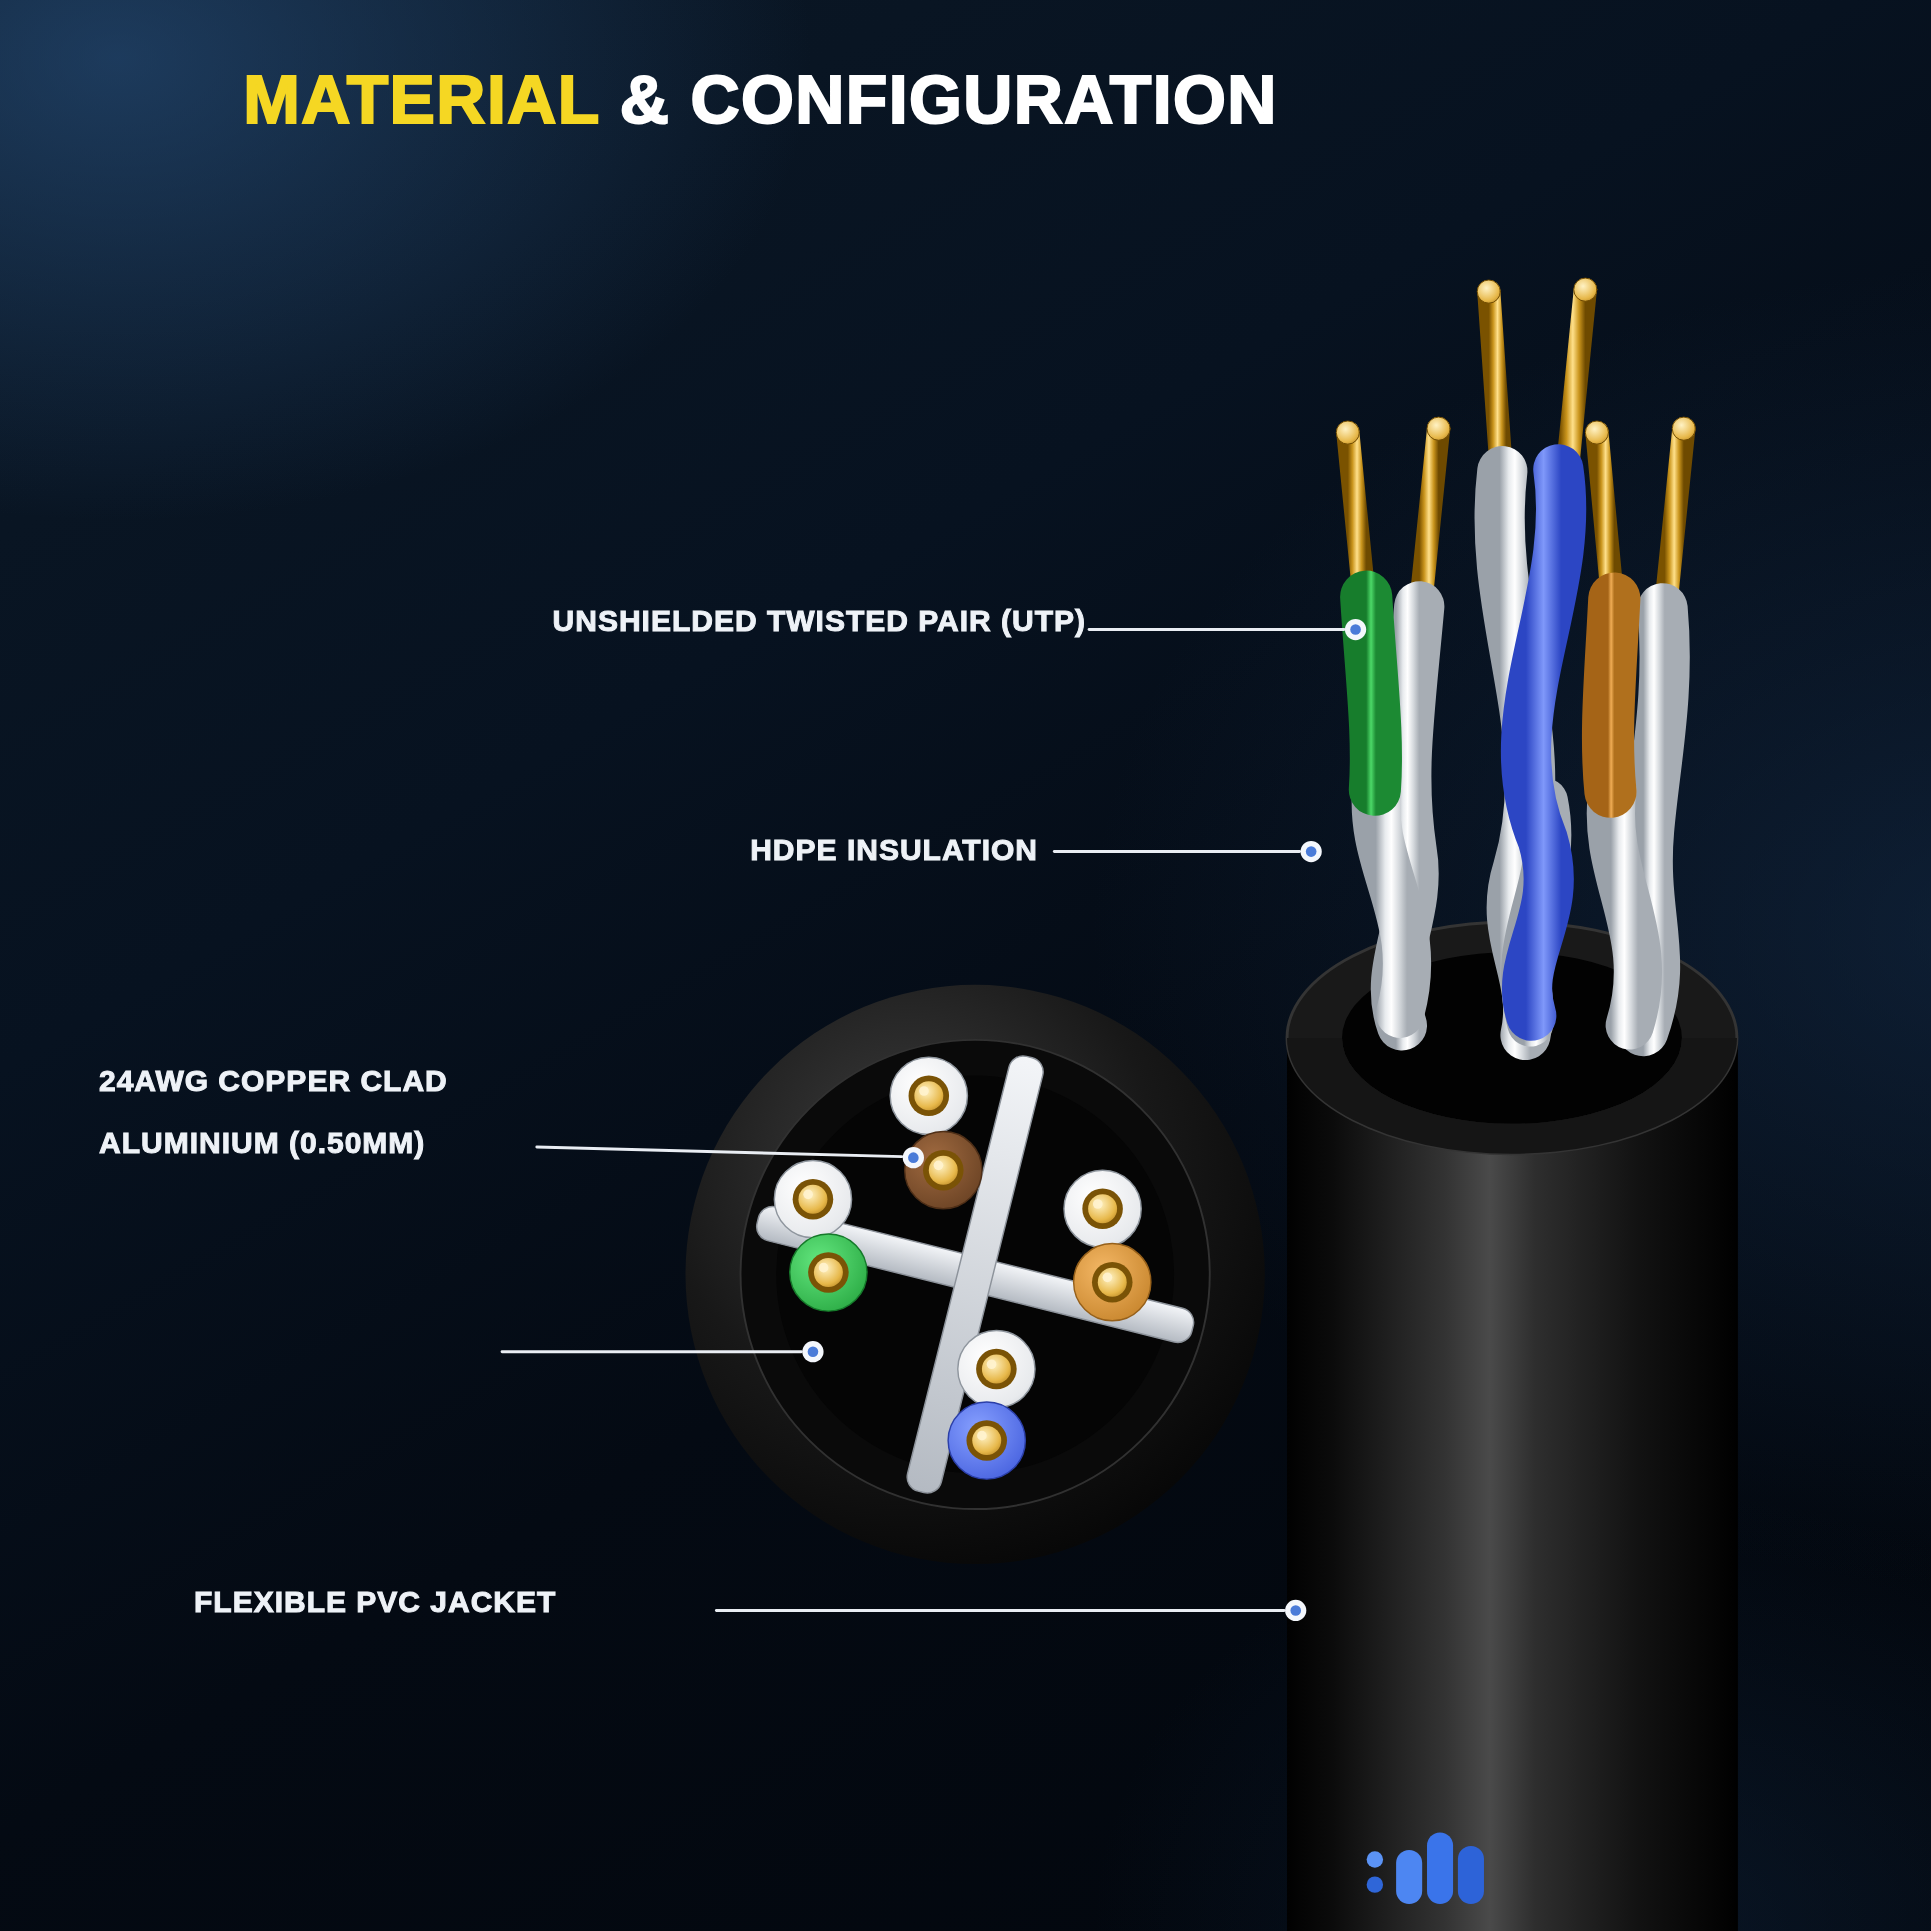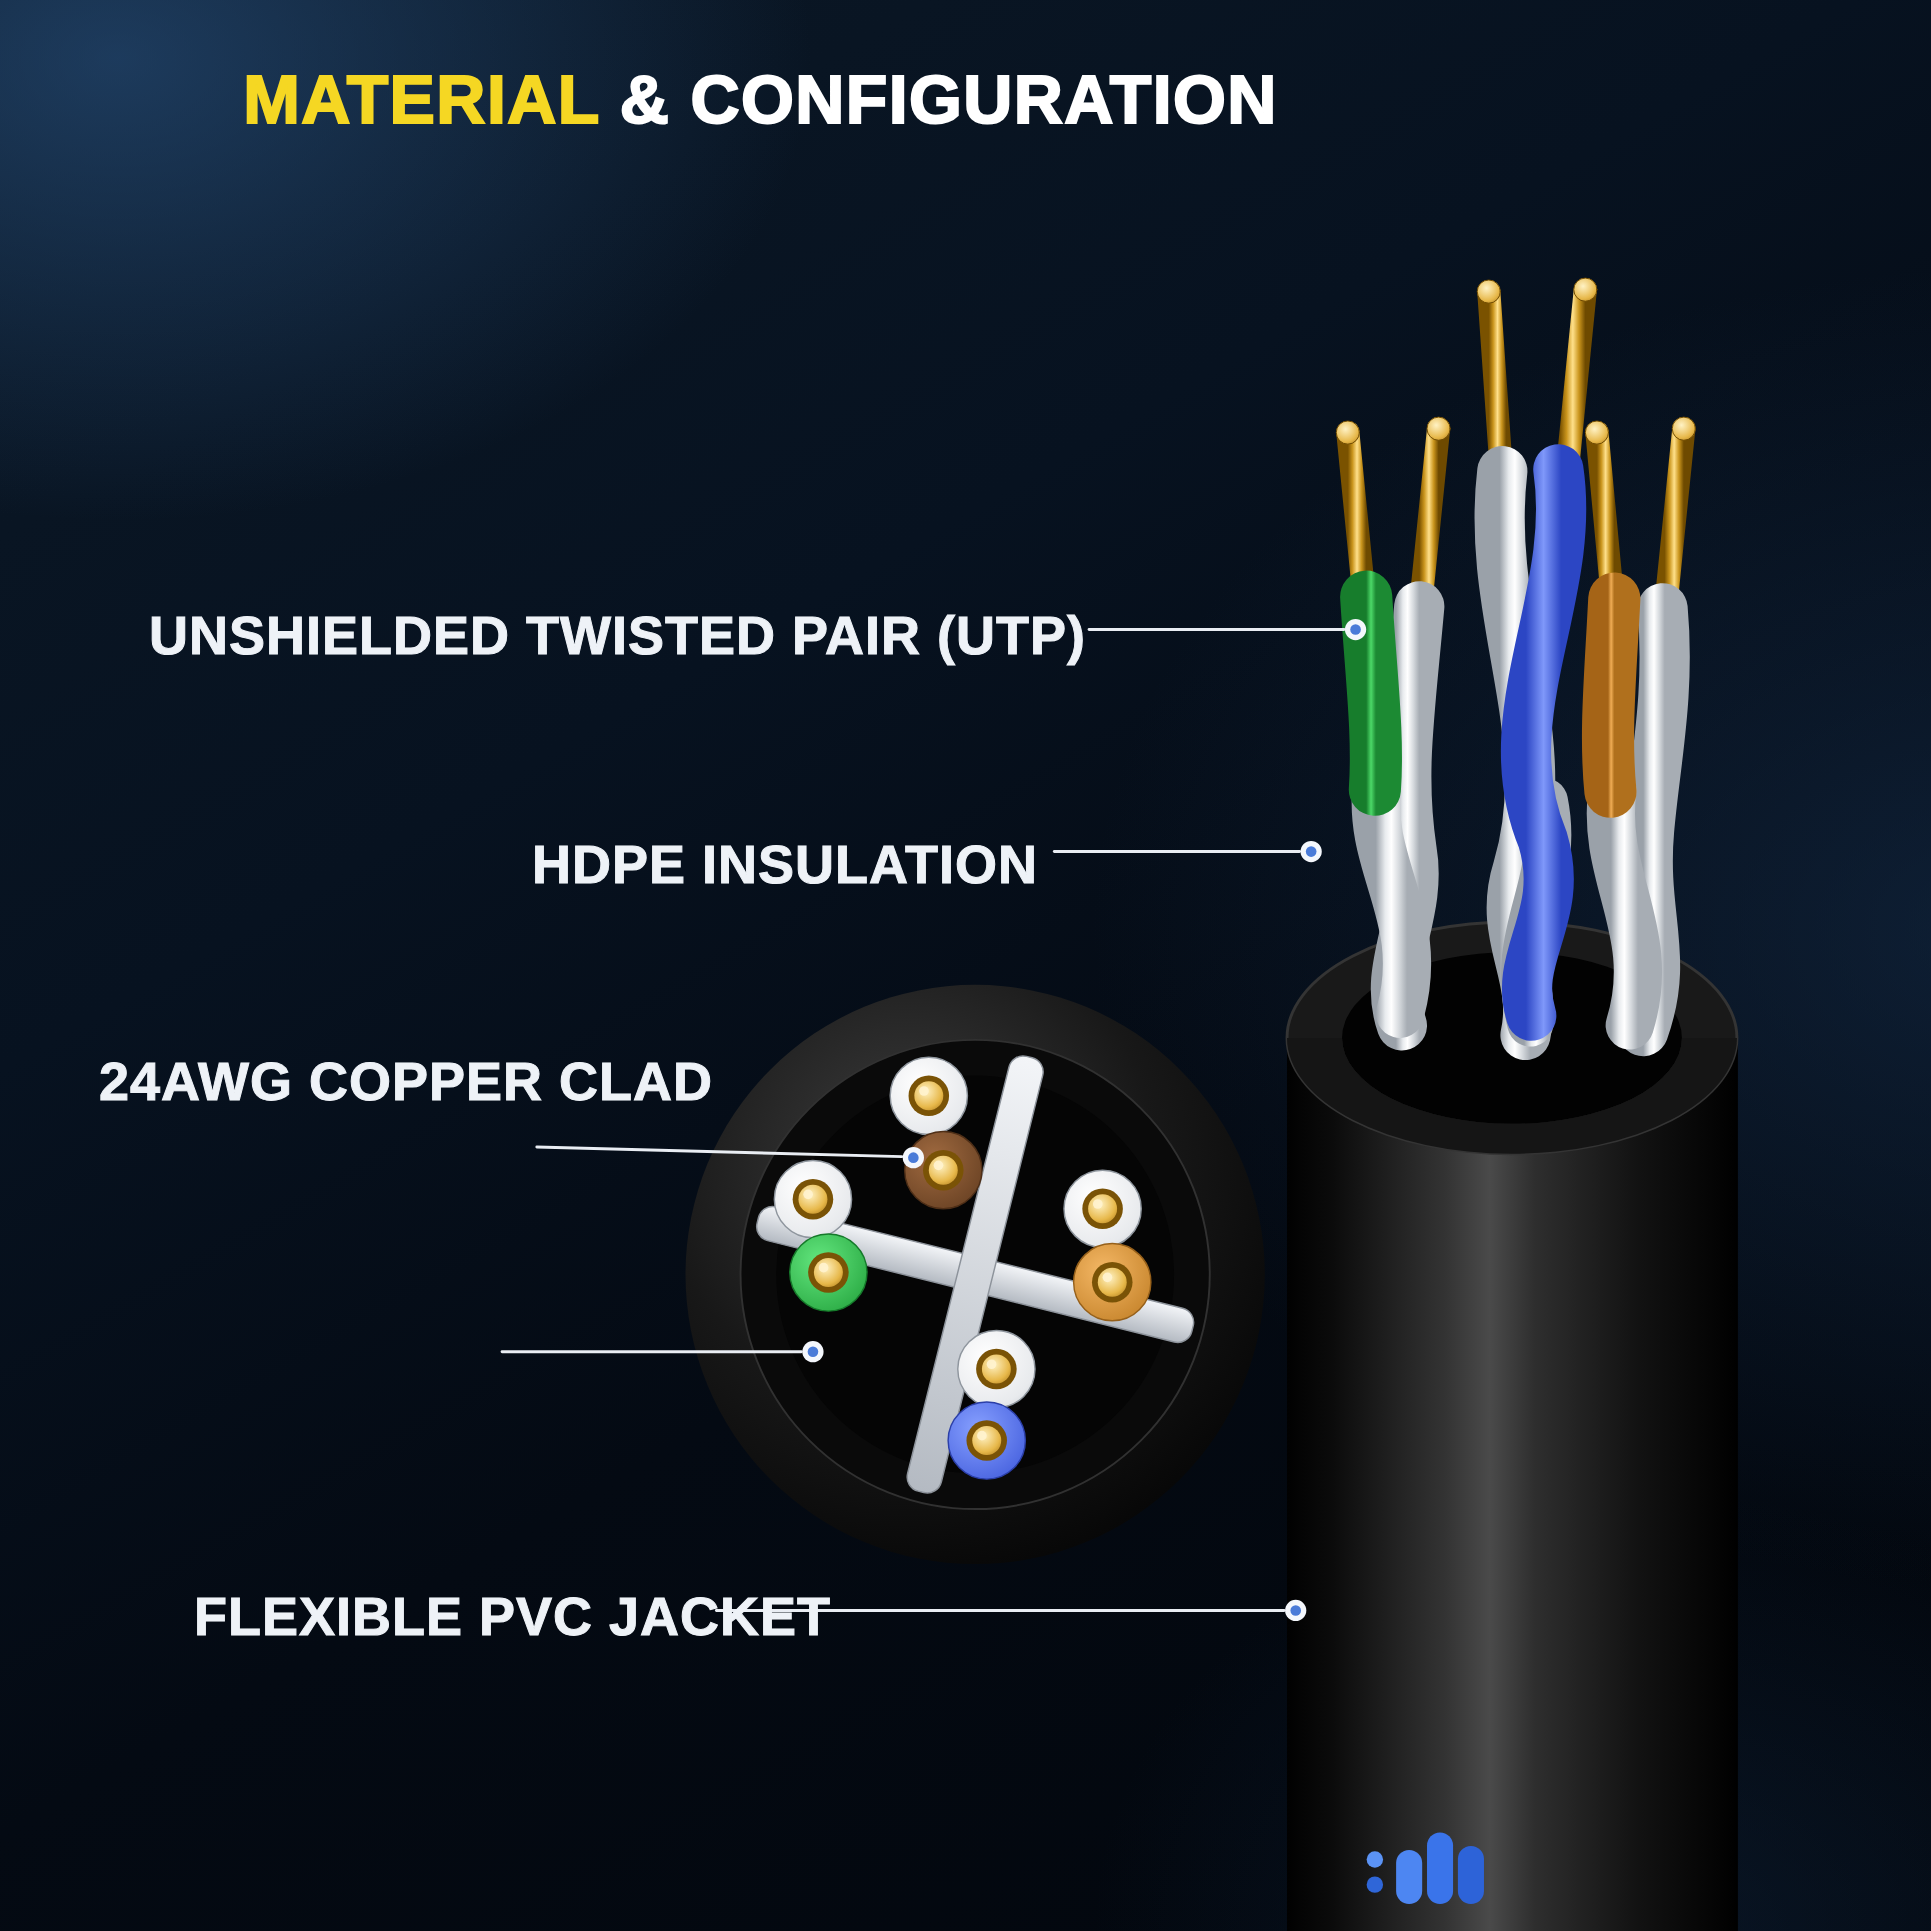--- a/index.html
+++ b/index.html
@@ -46,7 +46,7 @@
   .title .rest { color: #ffffff; }
   .label {
     position: absolute;
-    font-size: 54px;
+    font-size: 30px;
     font-weight: 700;
     letter-spacing: 1px;
     color: #eef2f7;

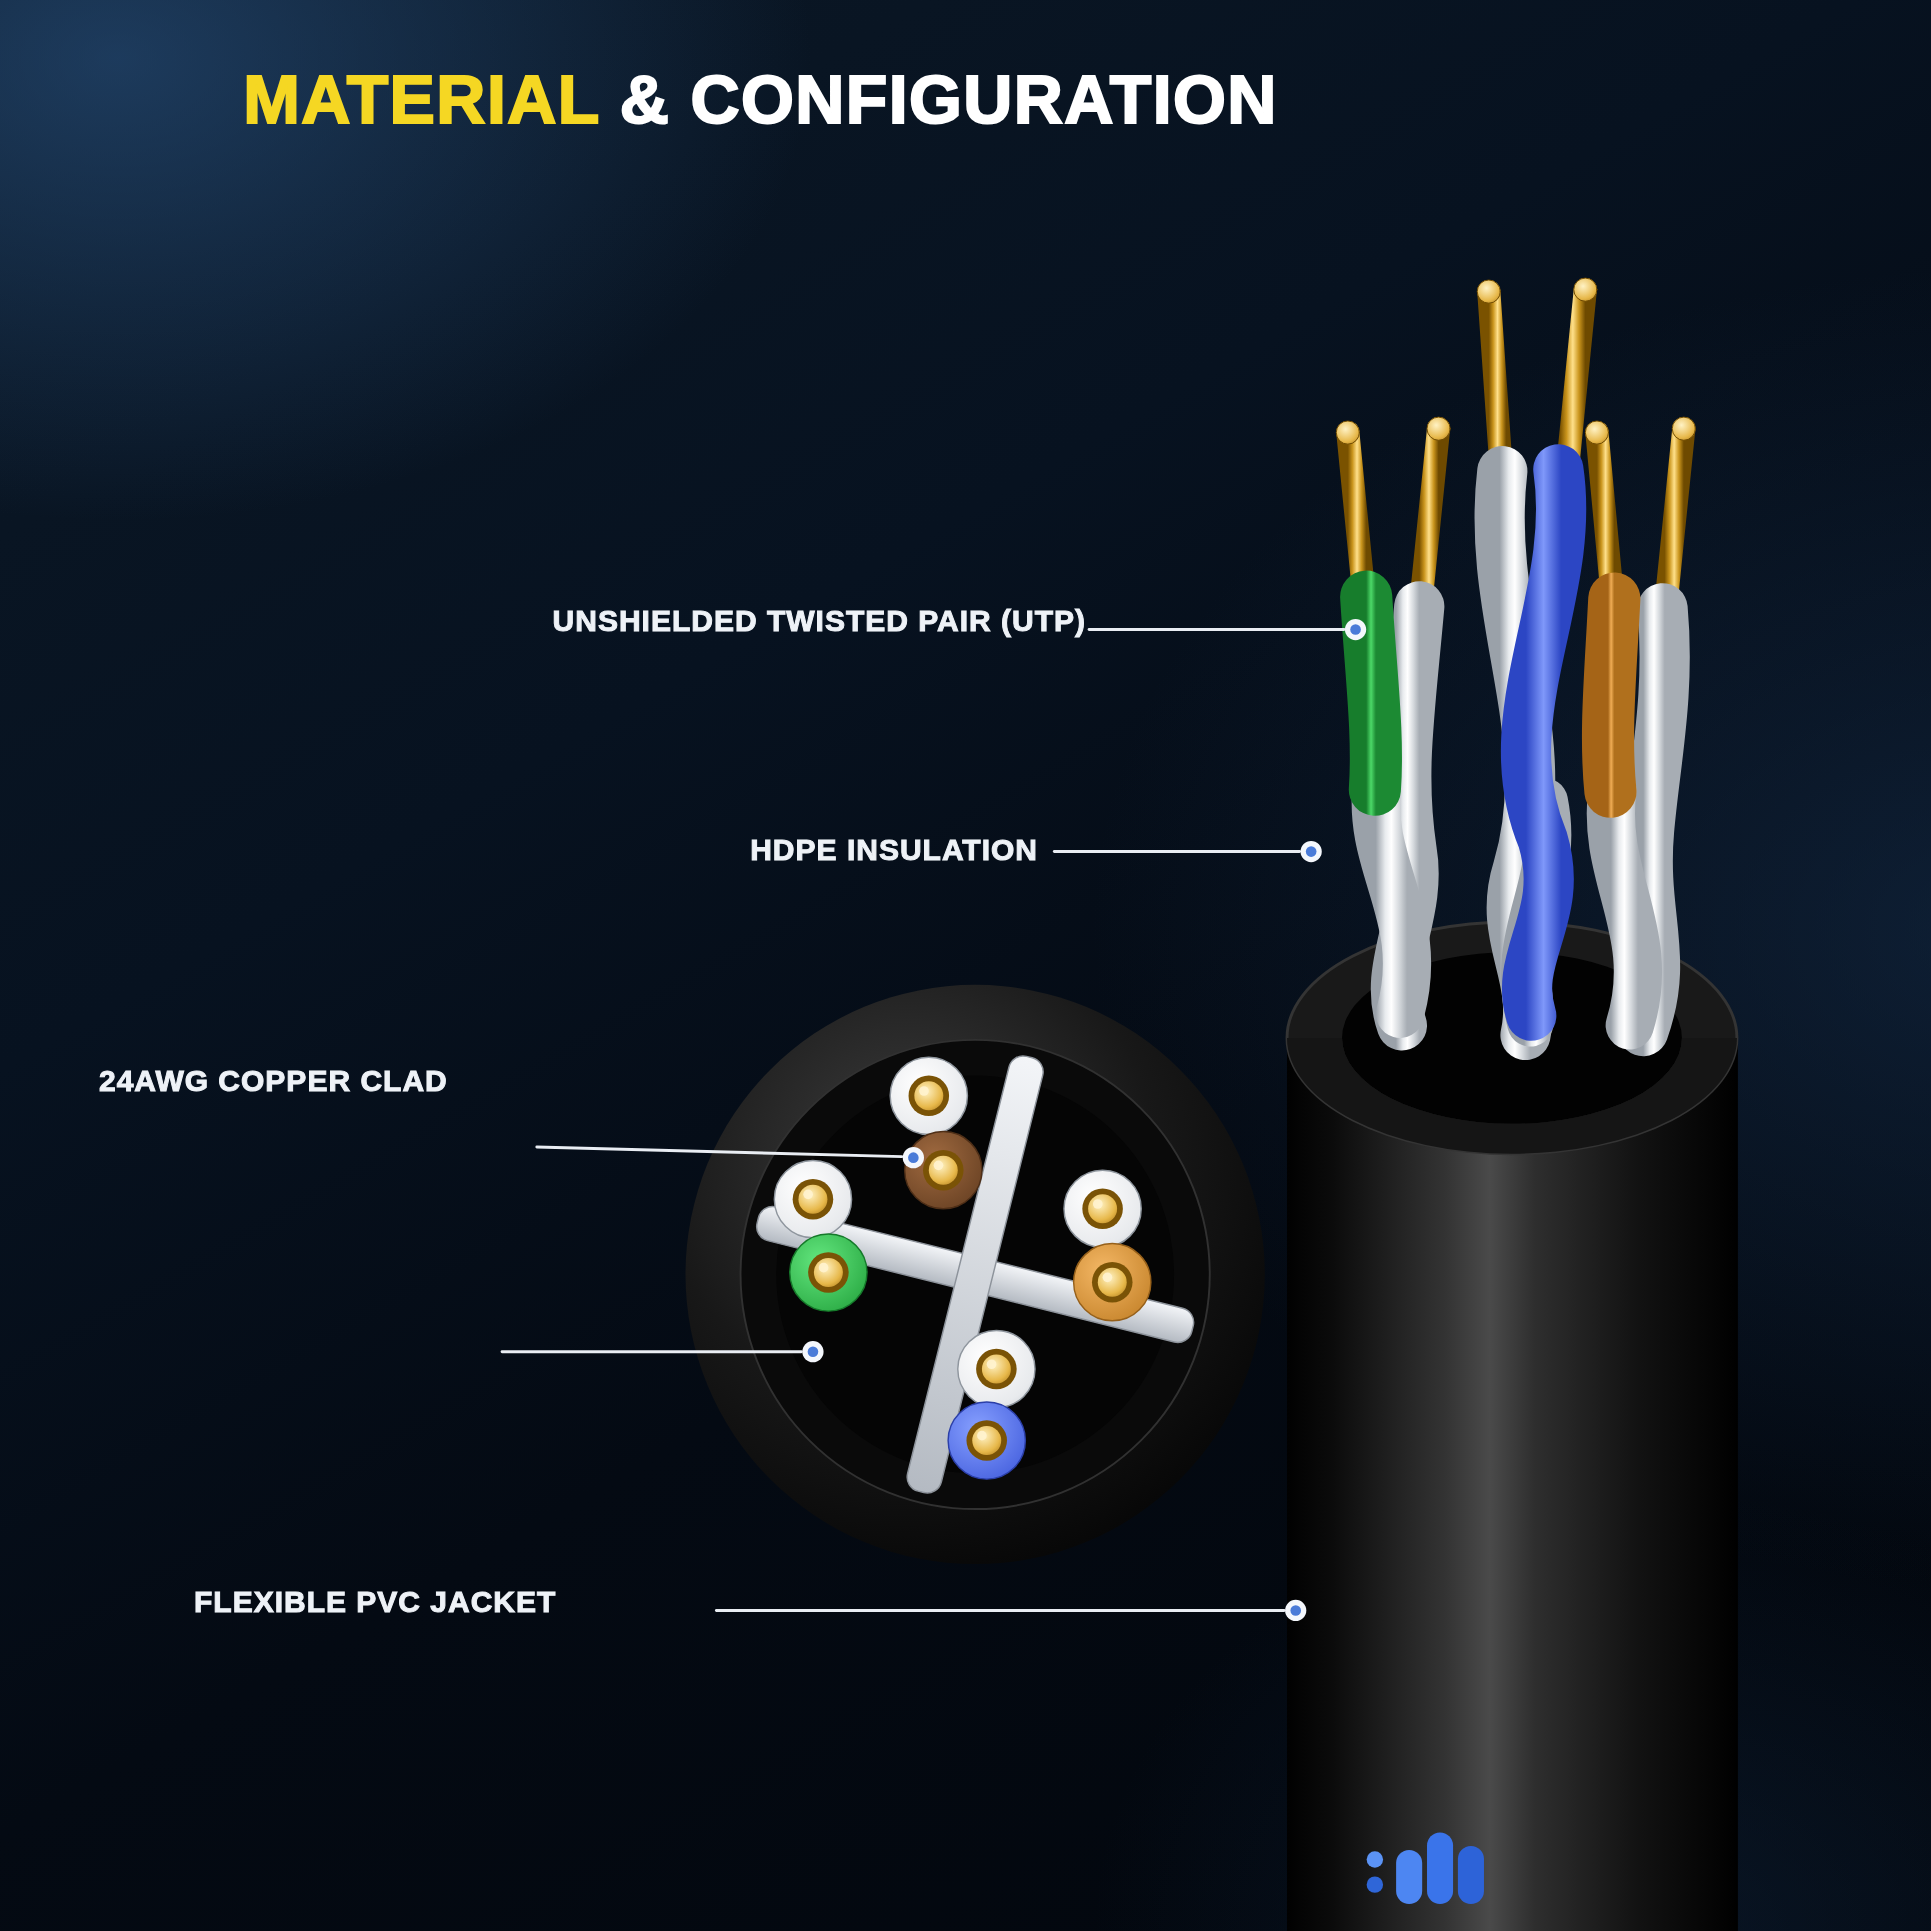--- a/index.html
+++ b/index.html
@@ -293,6 +293,7 @@
   <div class="label l-hdpe">HDPE INSULATION</div>
   <div class="label l-awg">
     <div>24AWG COPPER CLAD</div>
+    <div>ALUMINIUM (0.50MM)</div>
   </div>
   <div class="label l-jacket">FLEXIBLE PVC JACKET</div>
 

